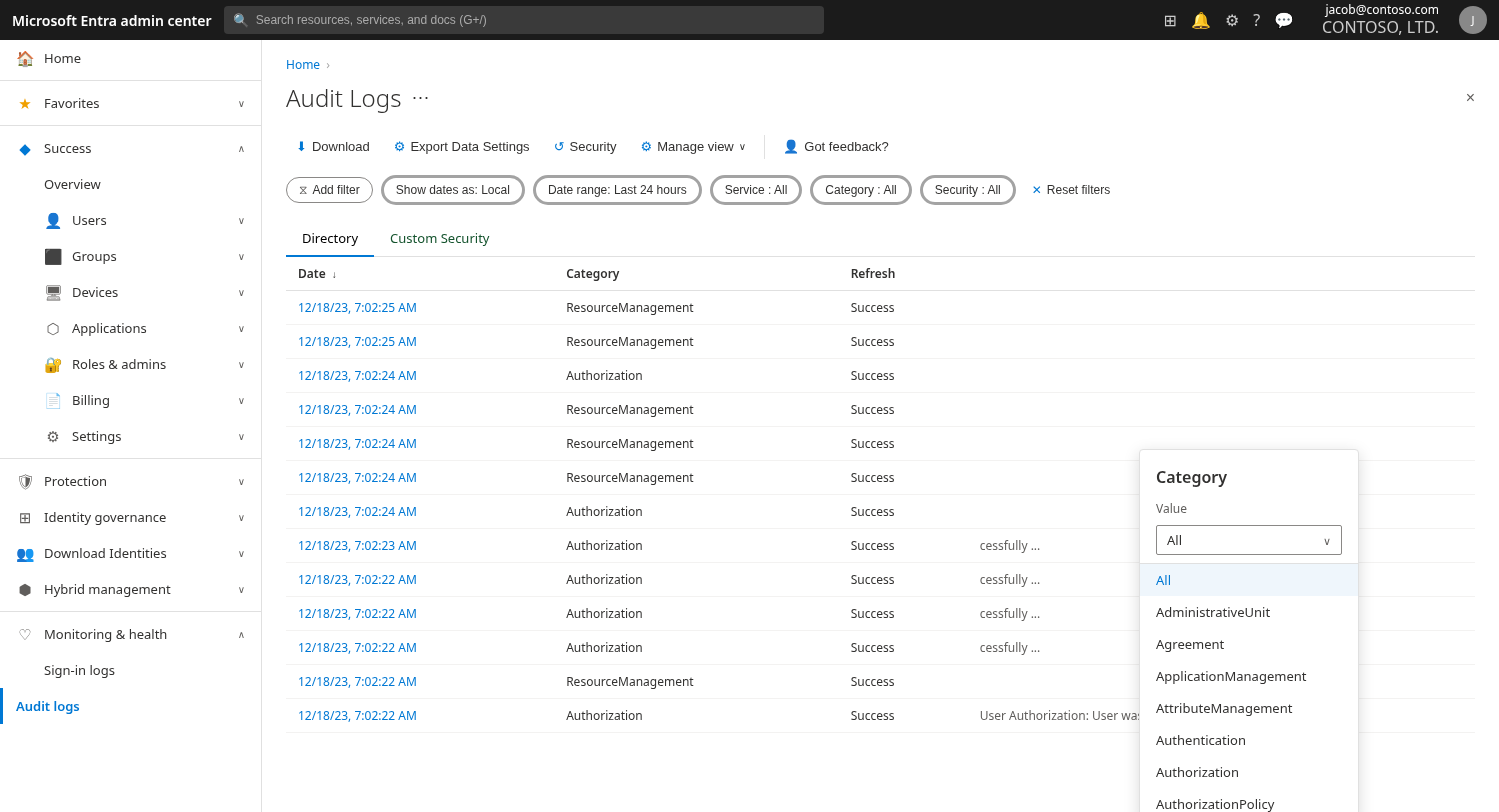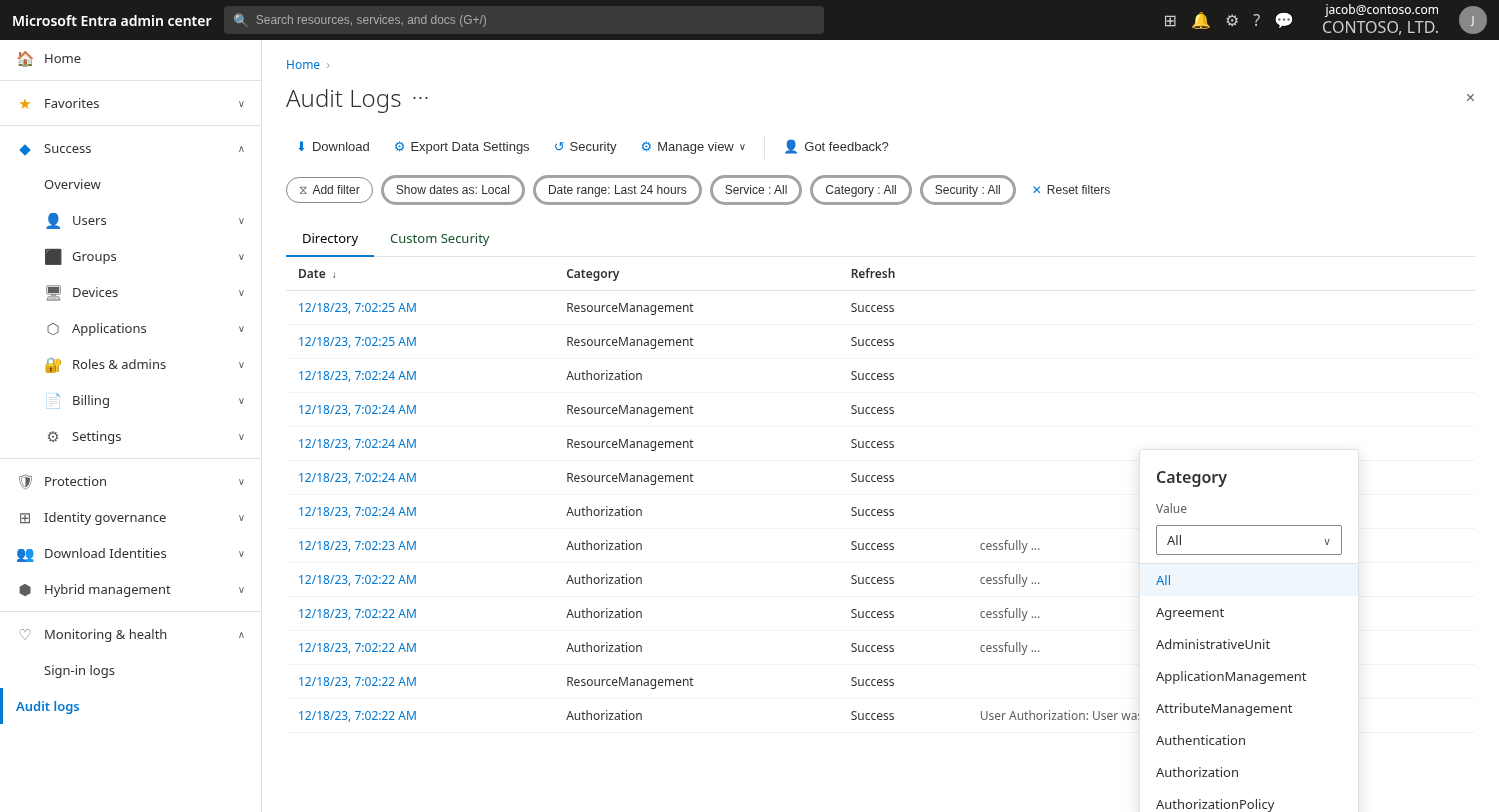--- a/index.html
+++ b/index.html
@@ -477,8 +477,8 @@
         </div>
         <div class="dropdown-list" id="dropdown-list">
         <div class="dropdown-list-item selected">All</div>
+            <div class="dropdown-list-item">AdministrativeUnit</div>
             <div class="dropdown-list-item">Agreement</div>
-            <div class="dropdown-list-item">AdministrativeUnit</div>
             <div class="dropdown-list-item">ApplicationManagement</div>
             <div class="dropdown-list-item">AttributeManagement</div>
             <div class="dropdown-list-item">Authentication</div>

